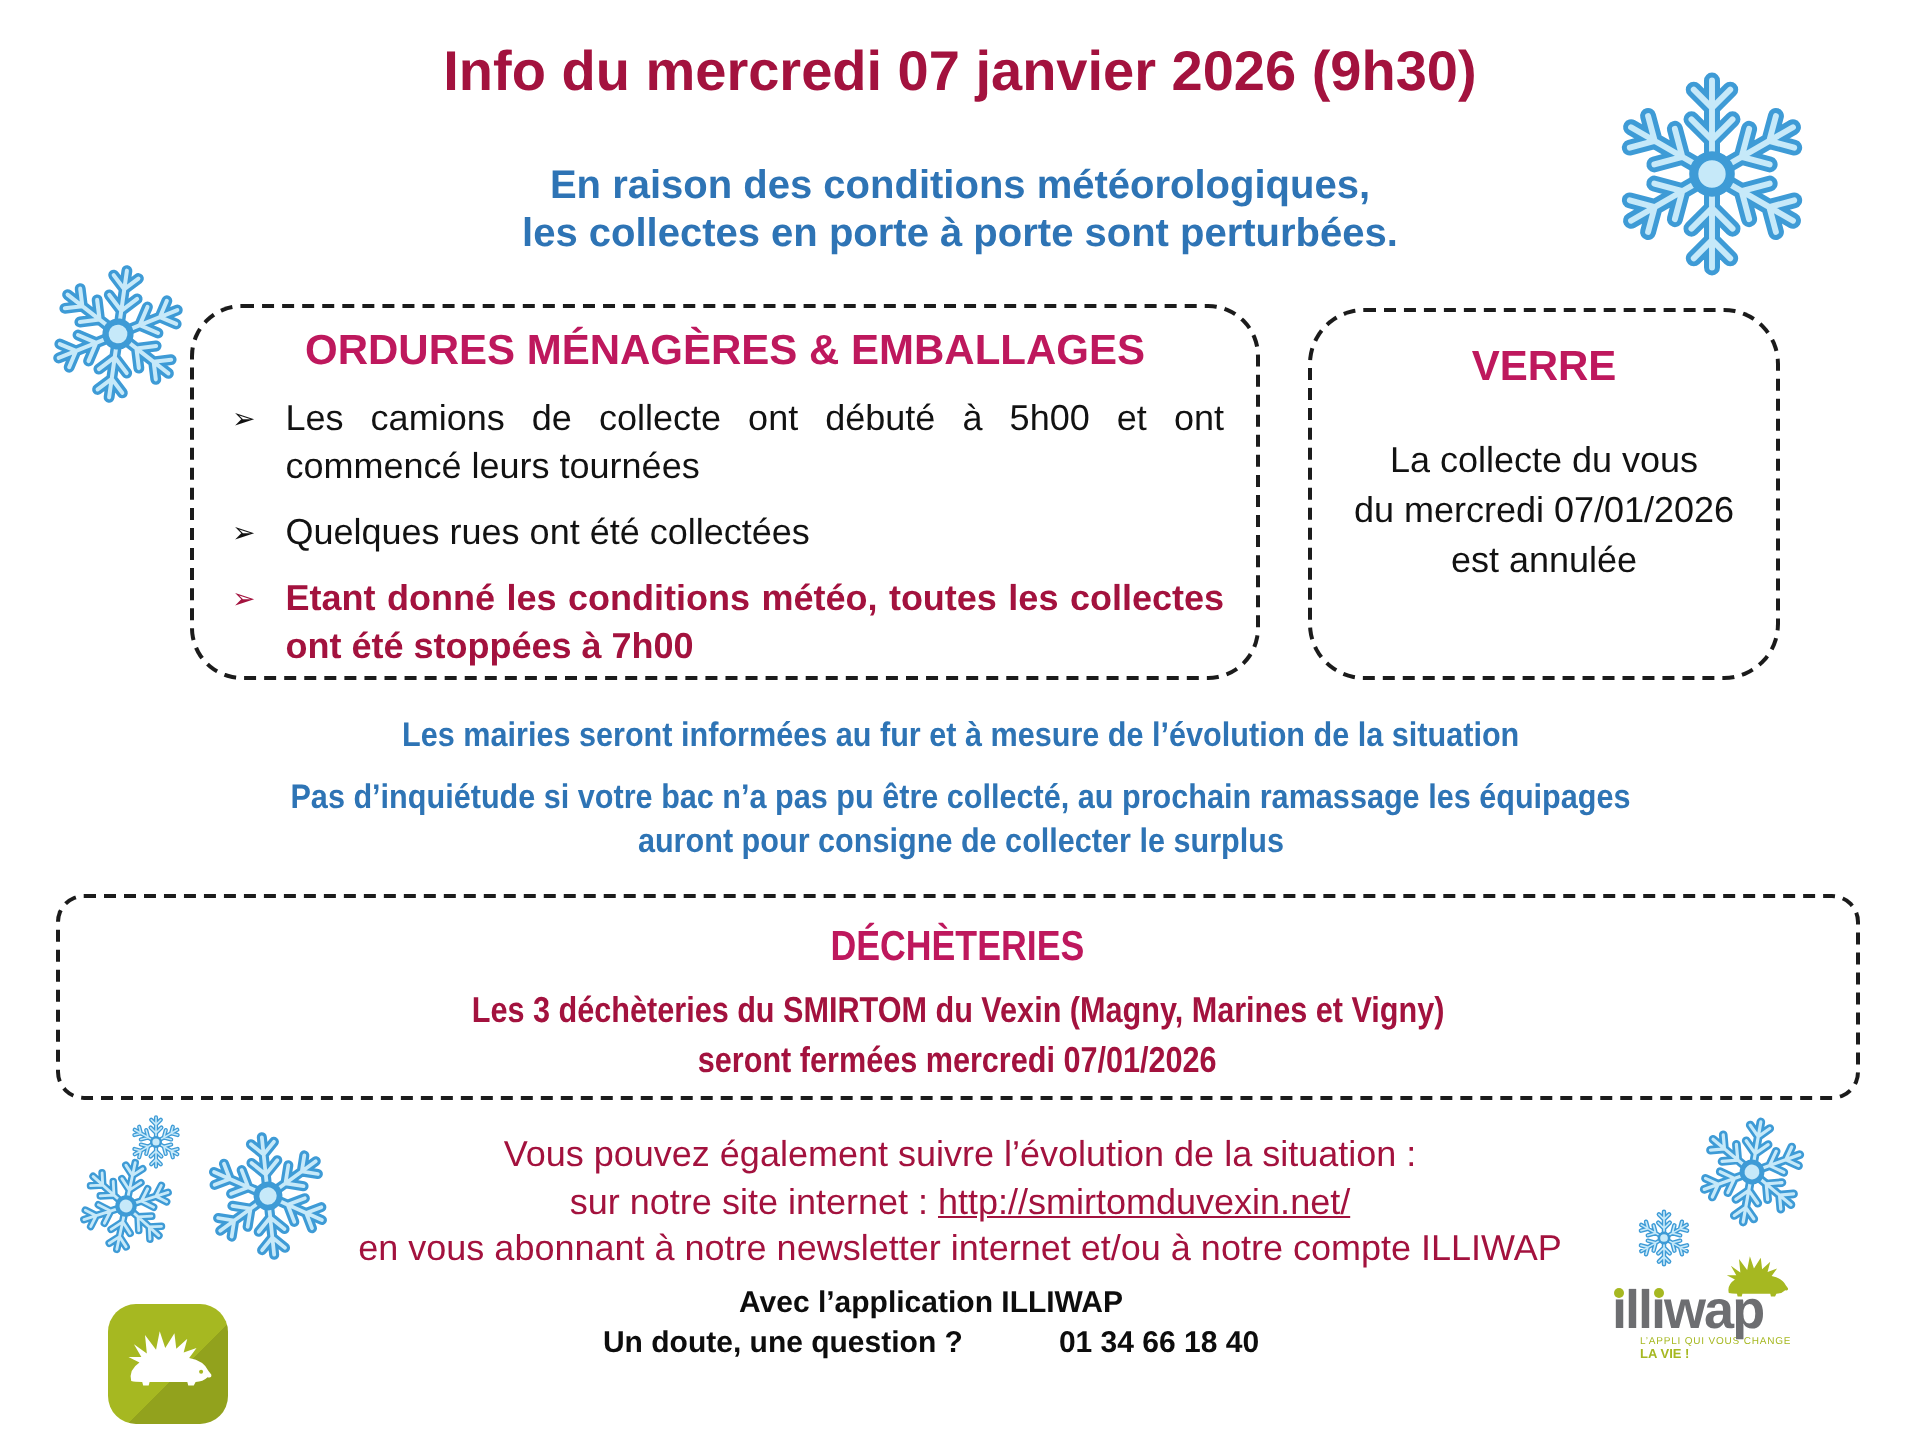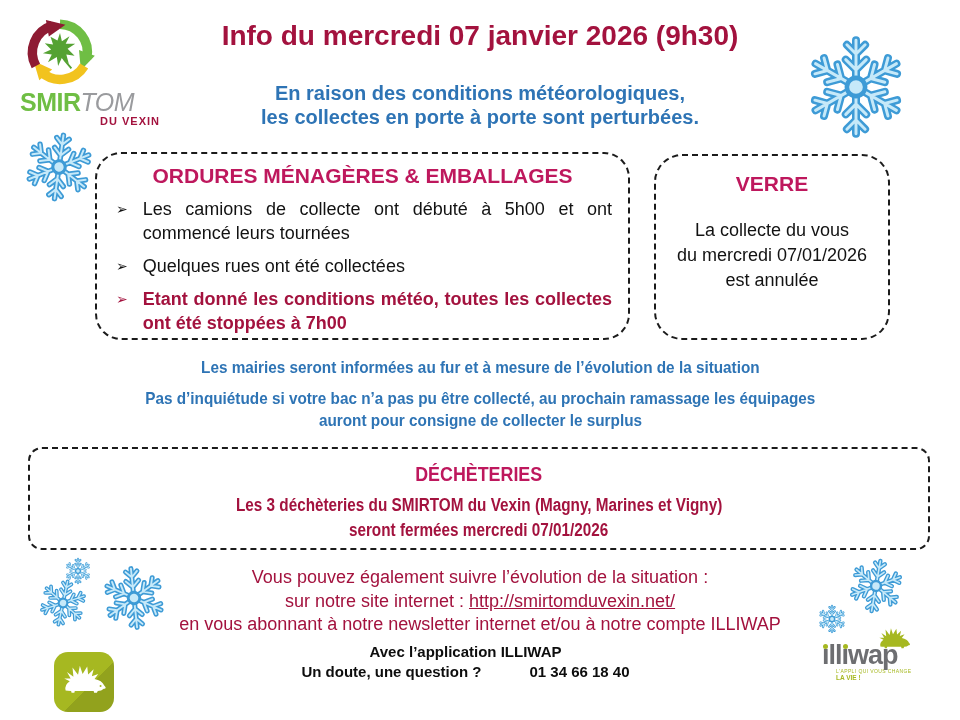--- a/index.html
+++ b/index.html
@@ -98,25 +98,6 @@
     </defs>
   </svg>
 
-  <div class="abs smirtom">
-    <svg viewBox="0 0 120 120" width="76" height="80">
-      <defs>
-        <g id="seg">
-          <path d="M60 16 A44 44 0 0 1 102 70" fill="none" stroke="currentColor" stroke-width="15"></path>
-          <polygon points="93,89 115,66 90,57" fill="currentColor"></polygon>
-        </g>
-      </defs>
-      <use href="#seg" style="color:var(--logo-green);"></use>
-      <use href="#seg" transform="rotate(120 60 60)" style="color:var(--logo-yellow);"></use>
-      <use href="#seg" transform="rotate(240 60 60)" style="color:var(--logo-darkred);"></use>
-      <g>
-        <path d="M60 30 L56 42 L45 36 L49 48 L36 46 L46 56 L33 62 L47 64 L41 76 L55 68 L57 82 L63 69 L74 79 L70 64 L83 66 L72 55 L84 47 L69 47 L75 35 L63 43 Z" style="fill:var(--leaf-green);"></path>
-        <path d="M58 60 Q67 74 78 86" style="stroke:var(--leaf-green);stroke-width:3;fill:none;"></path>
-      </g>
-    </svg>
-    <div class="smirtom-word"><span class="smir">SMIR</span><span class="tom">TOM</span></div>
-    <div class="duvexin">DU VEXIN</div>
-  </div>
 
   <div class="abs page-title">Info du mercredi 07 janvier 2026 (9h30)</div>
   <div class="abs subtitle">

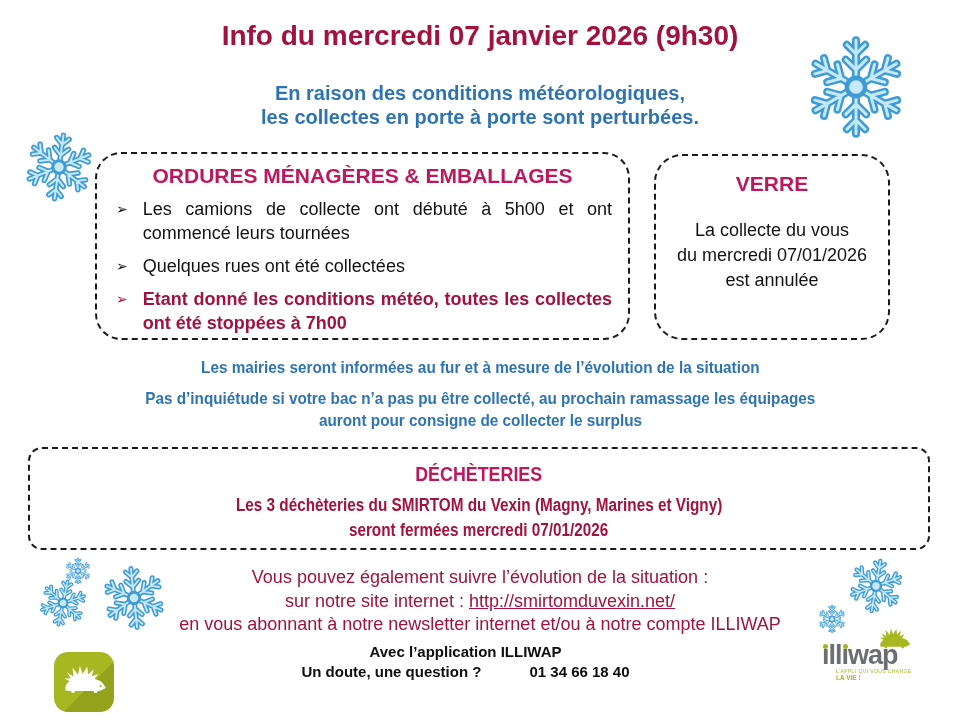--- a/index.html
+++ b/index.html
@@ -46,7 +46,7 @@
   .app-icon svg{position:absolute;left:7px;top:12px;fill:#fff;--eye:var(--illiwap-green);z-index:1;}
   .footer-text{left:0;right:29px;top:642px;text-align:center;font-weight:bold;font-size:15px;line-height:20px;color:#0d0d0d;}
   .footer-phone{margin-left:48px;}
-  .illiwap{left:806px;top:640px;width:135px;margin-left:16px;}
+  .illiwap{left:806px;top:640px;width:135px;}
   .brand{position:relative;font-size:27px;font-weight:bold;color:var(--illiwap-gray);letter-spacing:-1px;white-space:nowrap;}
   .brand .ii{position:relative;}
   .brand .idot{position:absolute;left:1px;top:4px;width:5px;height:5px;border-radius:50%;background:var(--illiwap-green);}

